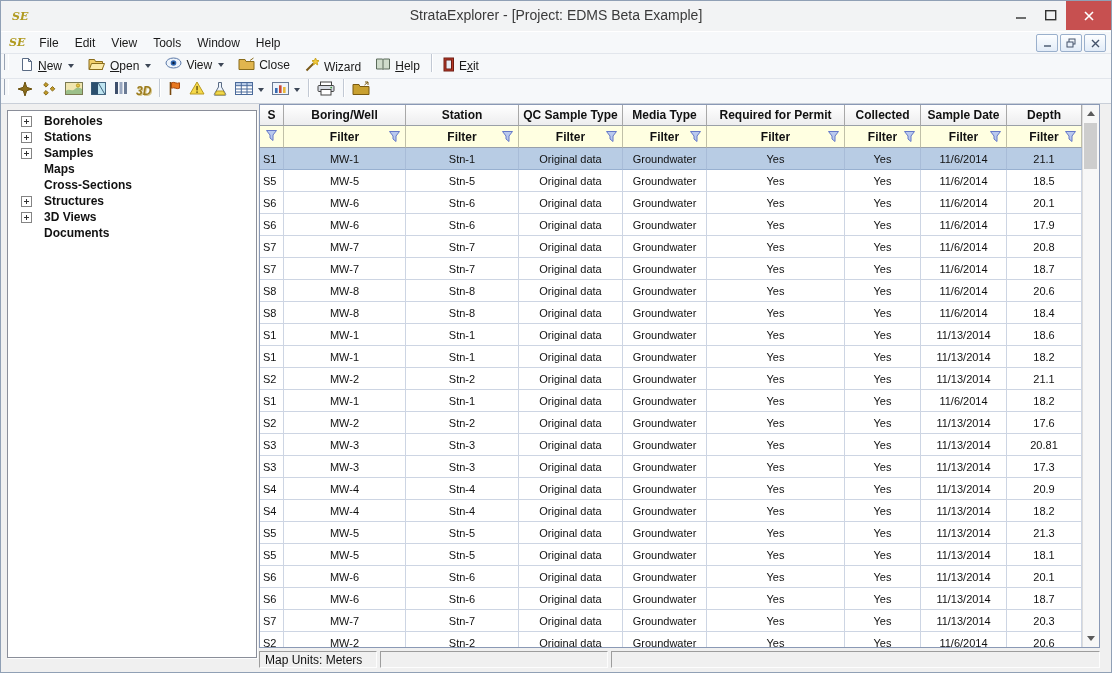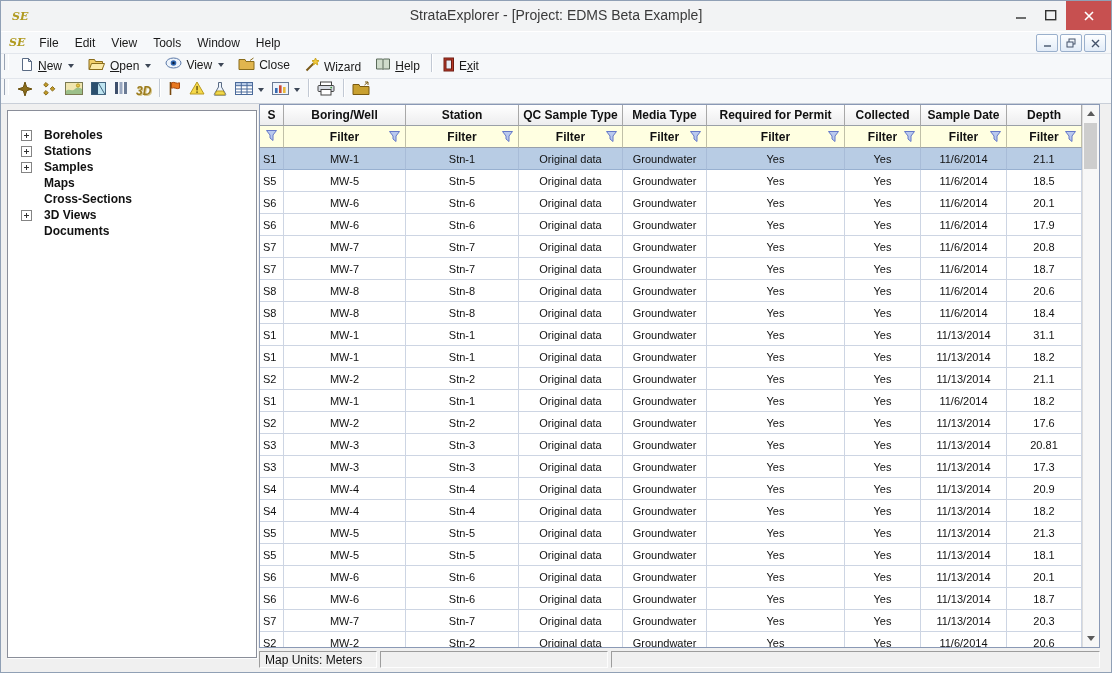--- a/index.html
+++ b/index.html
@@ -44,7 +44,7 @@
   
   .main { position:absolute; top:103px; left:0; right:0; bottom:0; }
   .tree-panel { position:absolute; left:6px; top:6px; width:250px; height:548px; background:#ffffff;
-    border:1px solid #8a8e99; box-shadow:1px 1px 0 #fdfdfd; overflow:hidden; padding-top:16px; }
+    border:1px solid #8a8e99; box-shadow:1px 1px 0 #fdfdfd; overflow:hidden; padding-top:2px; }
   .tree-item { display:flex; align-items:center; height:16px; padding-left:13px; }
   .plus-slot { width:23px; display:flex; align-items:center; }
   .plus-box { width:11px; height:11px; border:1px solid #848484; background:#ffffff; position:relative; }

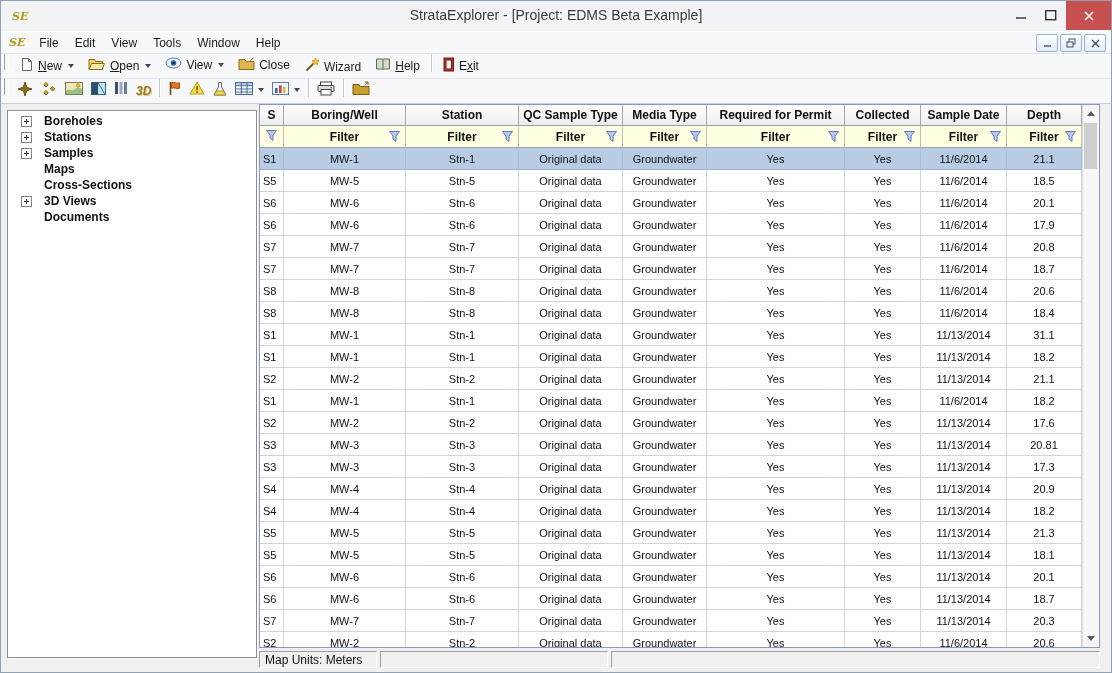--- a/index.html
+++ b/index.html
@@ -327,6 +327,12 @@
           <span class="plus-slot">
             <span class="plus-box"></span>
           </span>
+          <span class="tree-label">Structures</span>
+        </div>
+        <div class="tree-item">
+          <span class="plus-slot">
+            <span class="plus-box"></span>
+          </span>
           <span class="tree-label">3D Views</span>
         </div>
         <div class="tree-item">

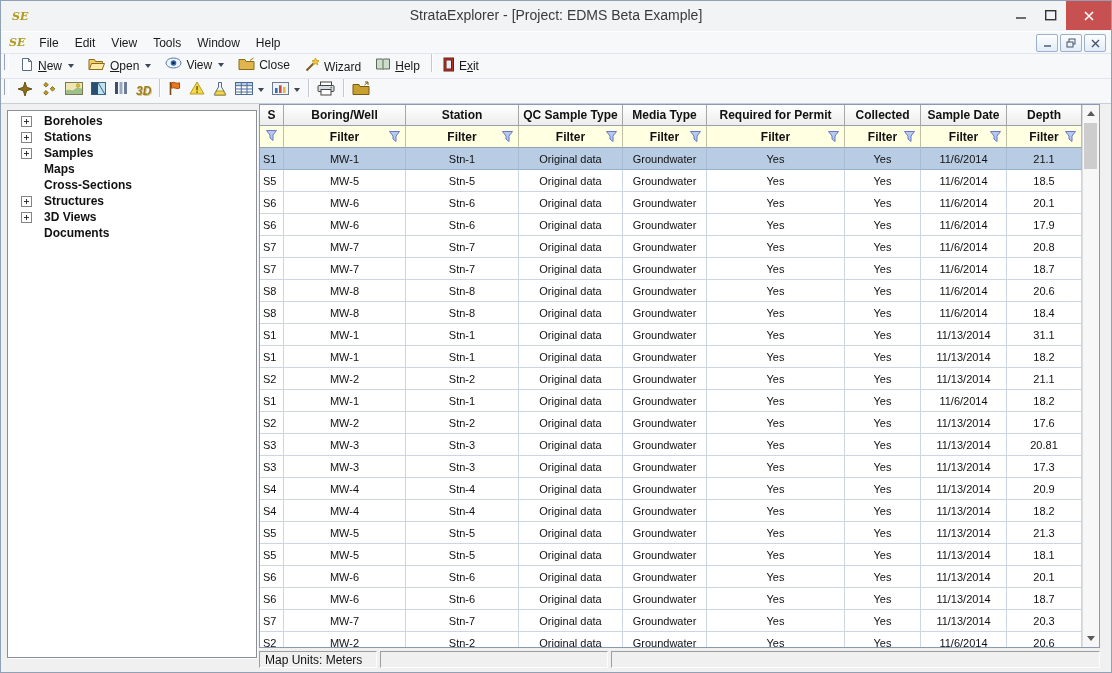--- a/index.html
+++ b/index.html
@@ -526,7 +526,7 @@
             <div class="dcell" style="width: 138px;">Yes</div>
             <div class="dcell" style="width: 76px;">Yes</div>
             <div class="dcell" style="width: 86px;">11/13/2014</div>
-            <div class="dcell" style="width: 75px;">31.1</div>
+            <div class="dcell" style="width: 75px;">18.6</div>
           </div>
           <div class="g-row d-row">
             <div class="dcell s-col" style="width: 24px;">S1</div>

